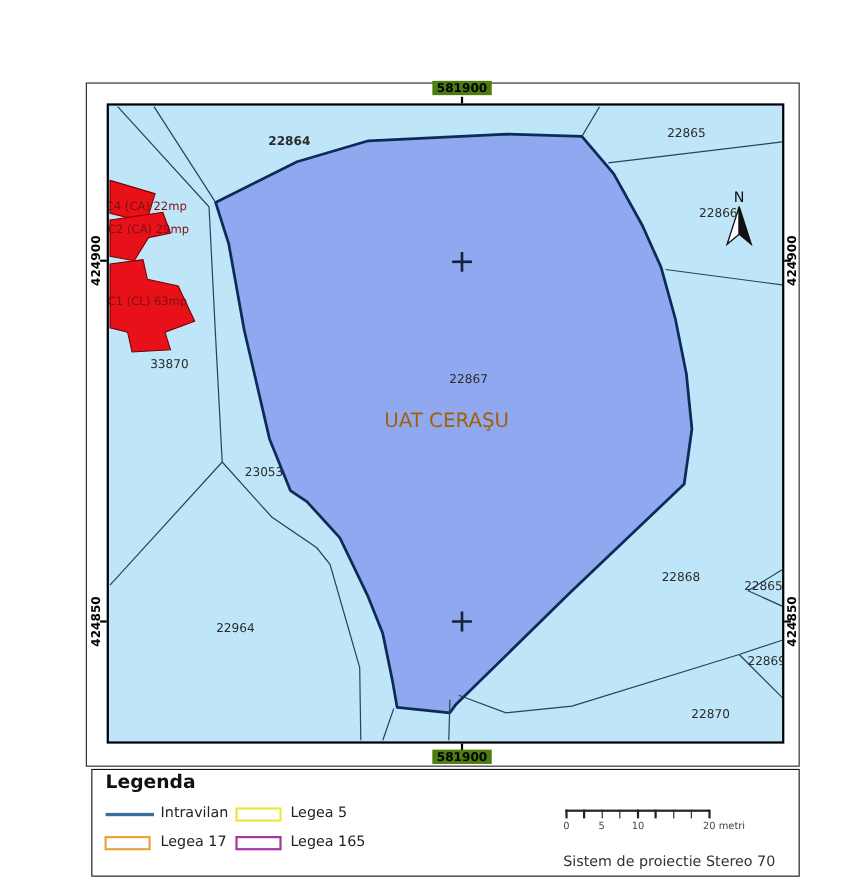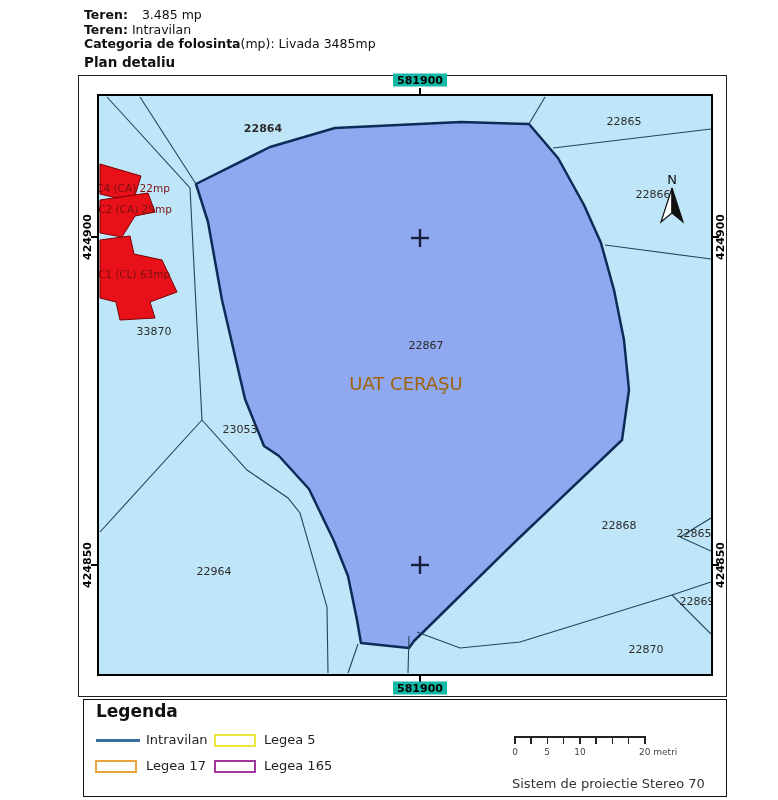--- a/index.html
+++ b/index.html
@@ -48,18 +48,6 @@
 
 <div class="canvas">
 
-  <div class="header">
-    <div>
-      <span class="b">Teren:</span><span class="gap">3.485 mp</span>
-    </div>
-    <div>
-      <span class="b">Teren:</span><span class="gap2">Intravilan</span>
-    </div>
-    <div>
-      <span class="b">Categoria de folosinta</span><span>(mp): Livada 3485mp</span>
-    </div>
-    <div class="page-title">Plan detaliu</div>
-  </div>
 
   <div class="outer-frame"></div>
 

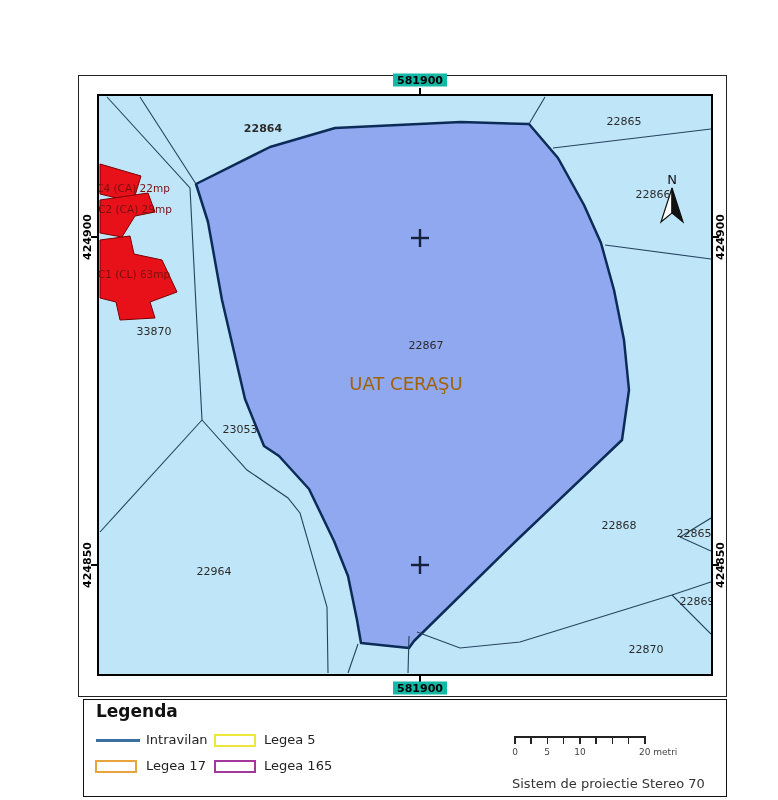--- a/index.html
+++ b/index.html
@@ -18,7 +18,7 @@
               border:2px solid #000;background:#BFE5F8;overflow:hidden;}
   .map-canvas svg{position:absolute;left:0;top:0;}
   
-  .gridlab{position:absolute;font-size:11px;font-weight:bold;color:#000;background:#14b8a6;
+  .gridlab{position:absolute;font-size:11px;font-weight:bold;color:#000;background:#4d7c0f;
            padding:0 4px;transform:translate(-50%,-50%);white-space:nowrap;z-index:3;}
   .gridlab.vert{transform:translate(-50%,-50%) rotate(-90deg);background:transparent;padding:0;}
   .tick{position:absolute;background:#000;z-index:2;}

